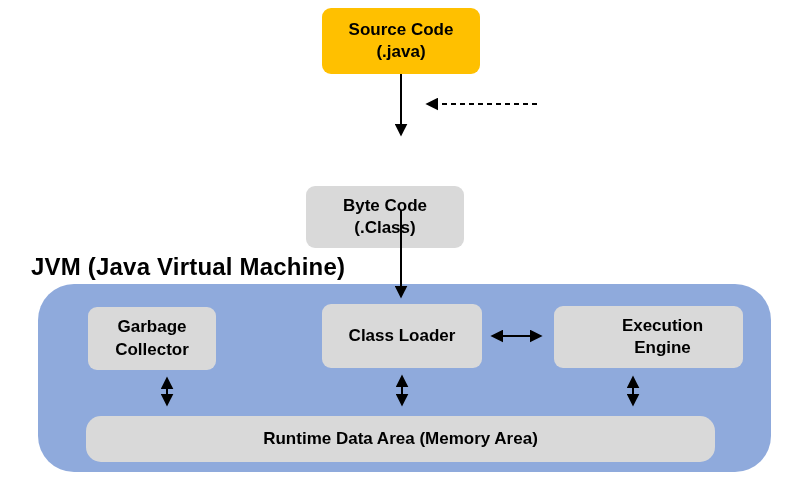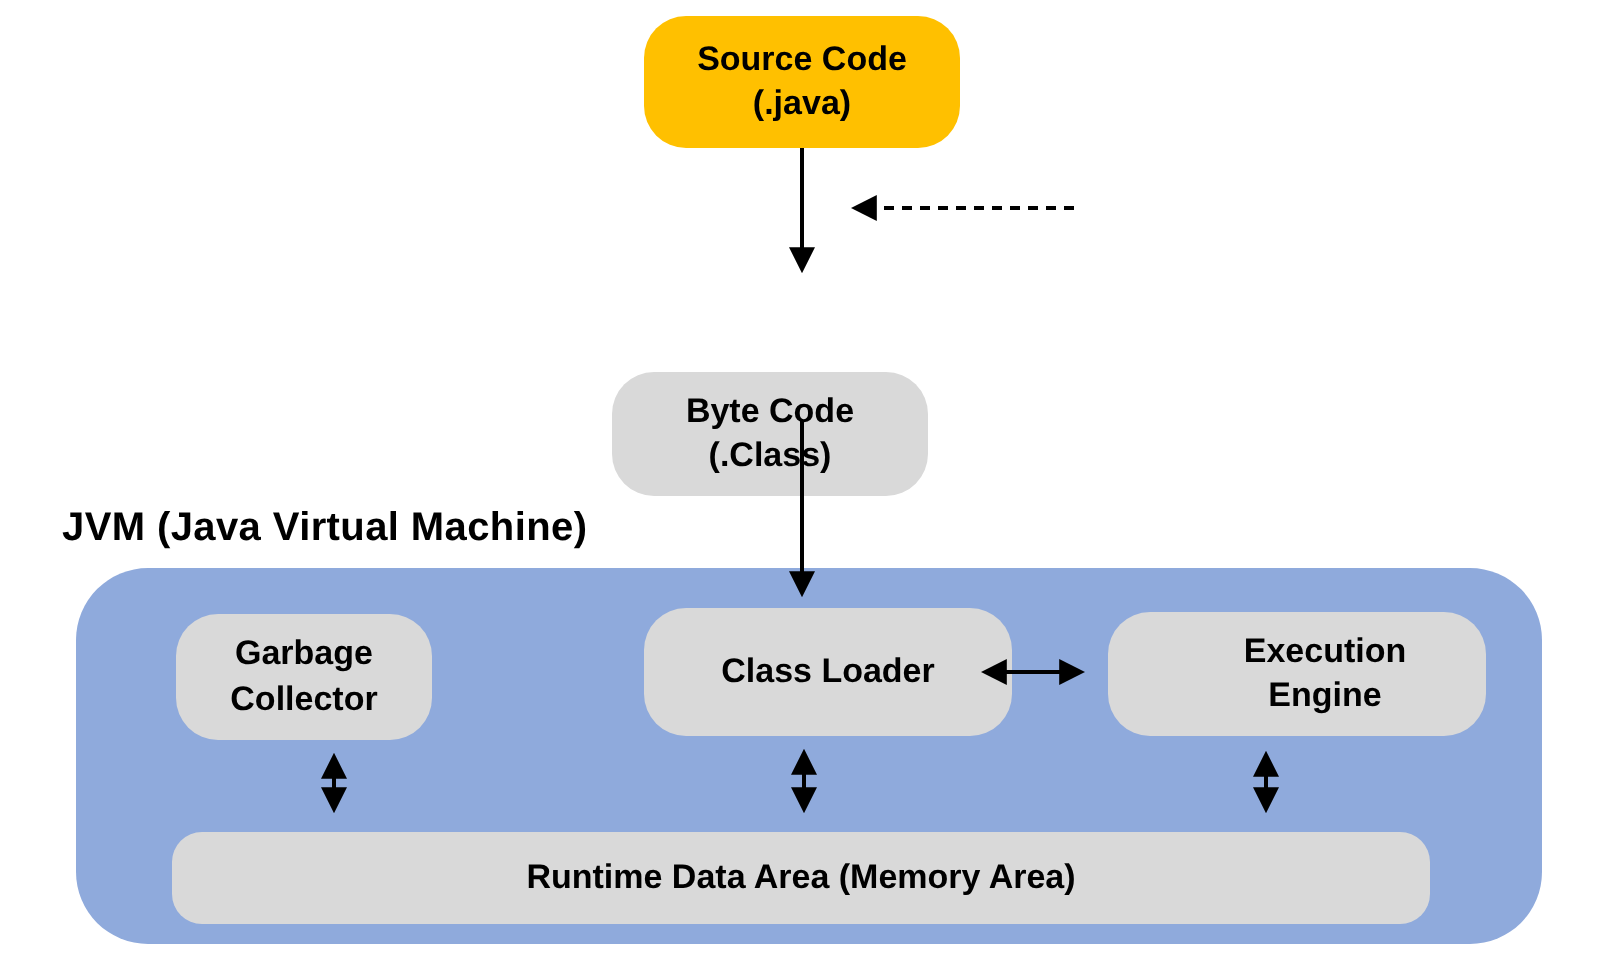--- a/index.html
+++ b/index.html
@@ -27,7 +27,7 @@
     line-height: 1.32;
     color: var(--text, #000000);
     background: var(--node-bg, #d9d9d9);
-    border-radius: 21px;
+    border-radius: 9px;
     z-index: 2;
   }
   #source-code {

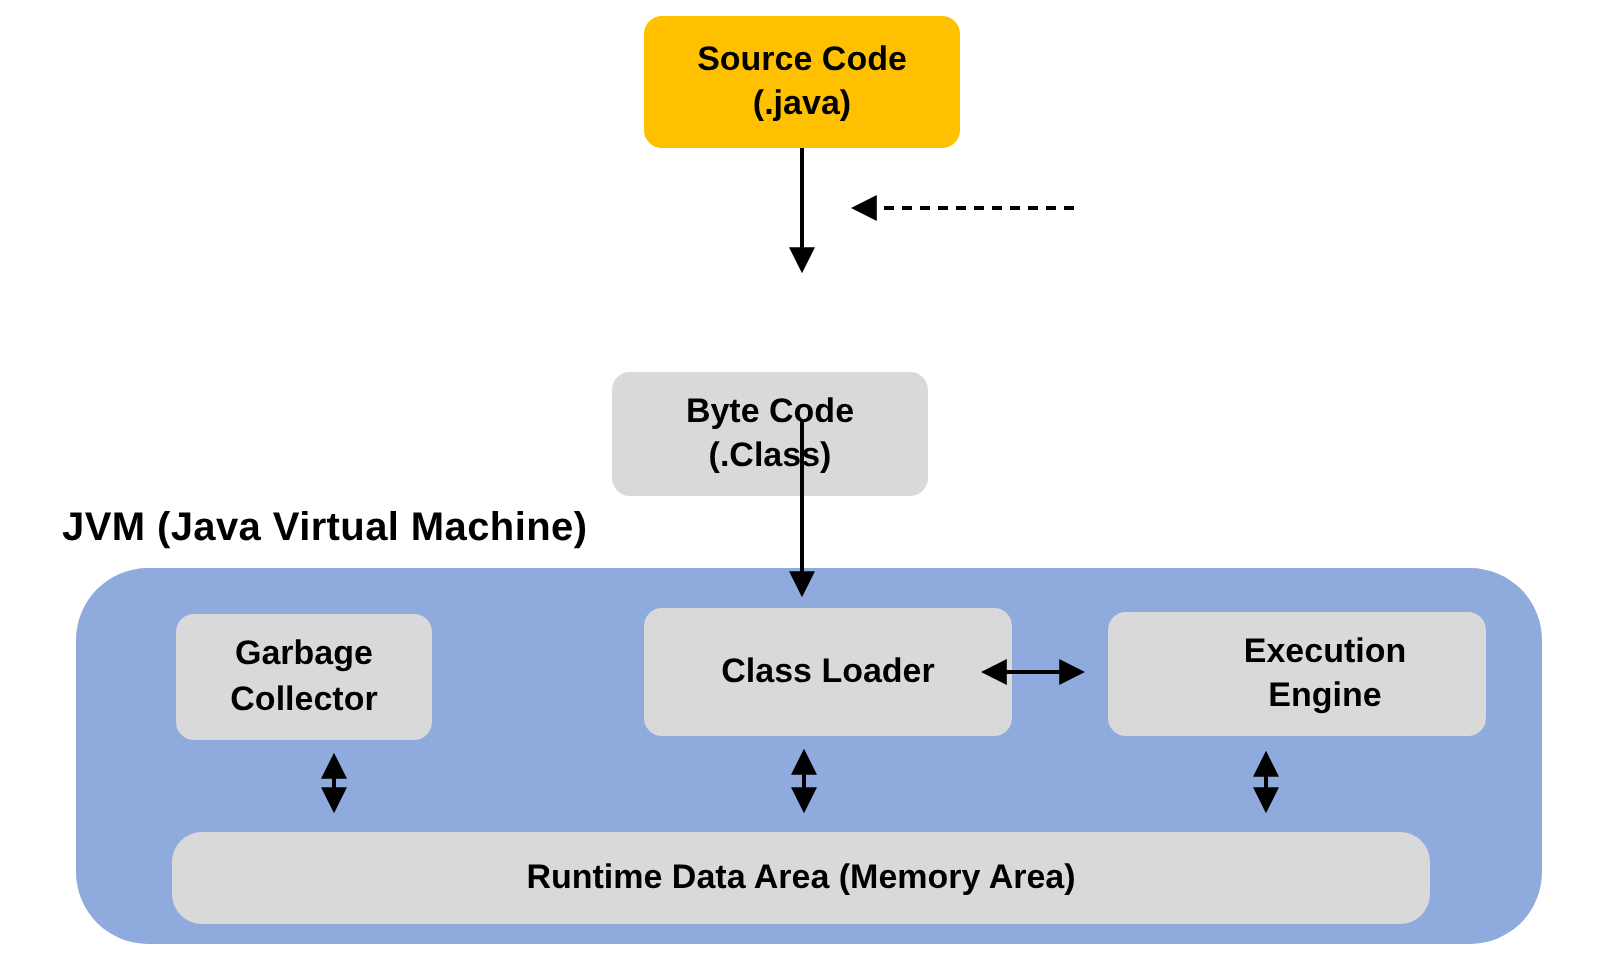--- a/index.html
+++ b/index.html
@@ -44,7 +44,7 @@
   #jvm-label {
     position: absolute;
     left: 31px; top: 253px;
-    font-size: 20px;
+    font-size: 24px;
     font-weight: 600;
     color: var(--text, #000000);
     z-index: 2;

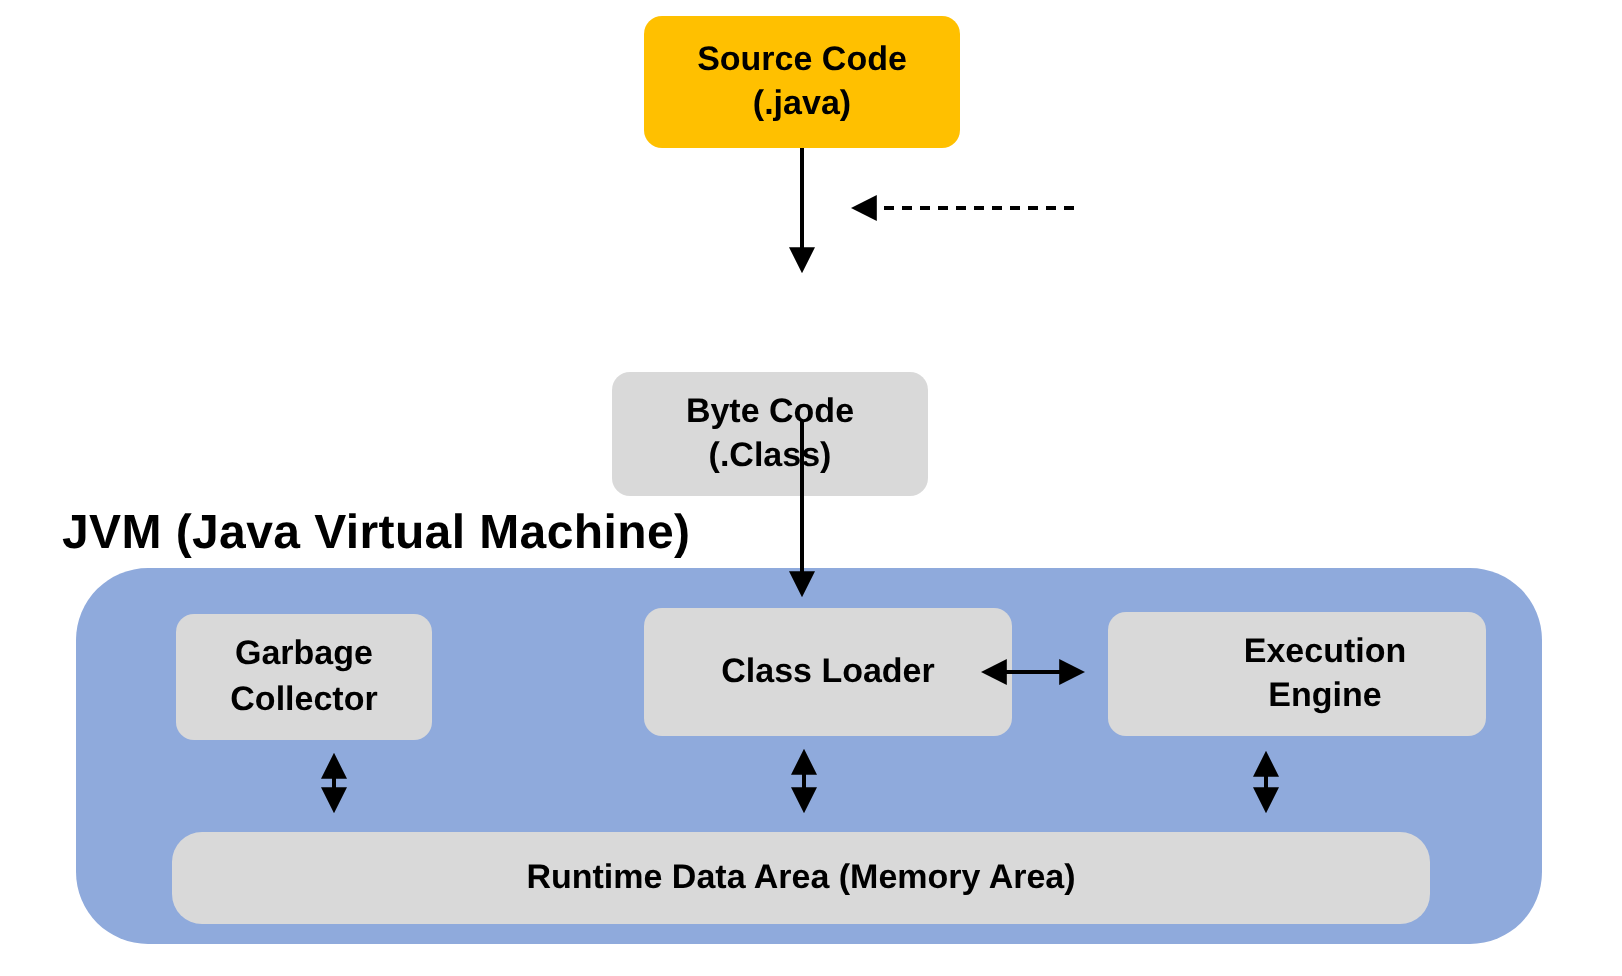--- a/index.html
+++ b/index.html
@@ -61,7 +61,7 @@
     left: 88px; top: 307px; width: 128px; height: 63px;
   }
   #class-loader {
-    left: 322px; top: 304px; width: 184px; height: 64px;
+    left: 322px; top: 304px; width: 160px; height: 64px;
   }
   #execution-engine {
     left: 554px; top: 306px; width: 161px; height: 62px; padding-left: 28px;

